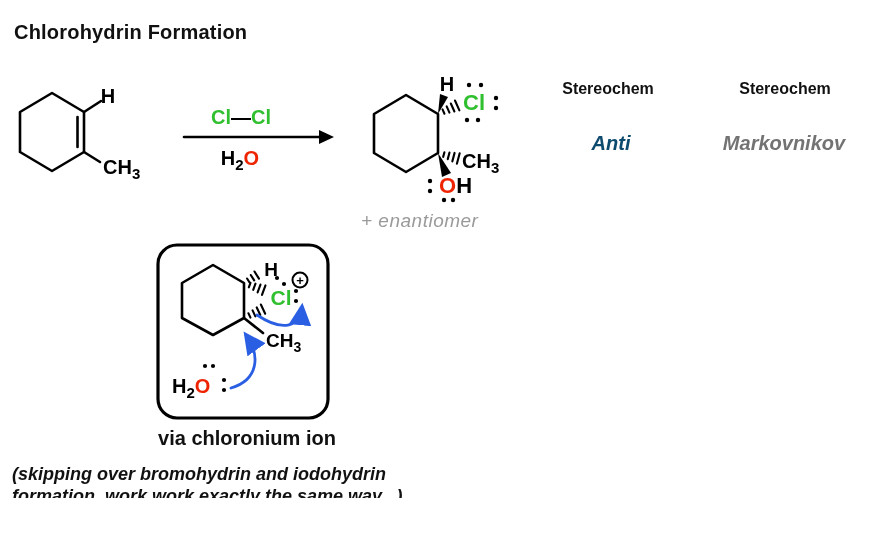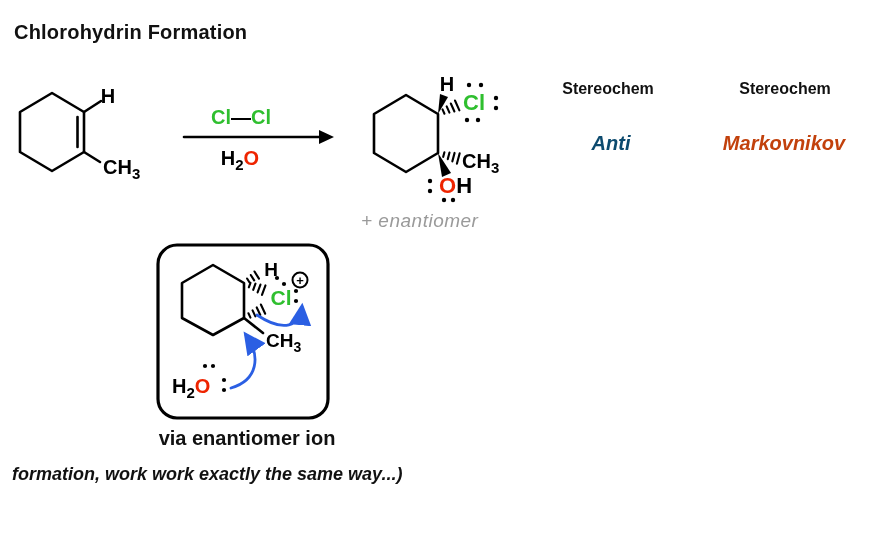--- a/index.html
+++ b/index.html
@@ -12,7 +12,7 @@
   .colhdr{top:80px;font-size:16px;font-weight:bold;transform:translateX(-50%);white-space:nowrap;}
   .colval{top:132px;font-size:20px;font-weight:bold;font-style:italic;transform:translateX(-50%);white-space:nowrap;}
   .val-red{color:#0c4a6e;}
-  .val-blue{color:#c2410c;}
+  .val-blue{color:#737373;}
   .enant{left:361px;top:210px;font-size:19px;font-style:italic;color:#9a9a9a;letter-spacing:0.5px;white-space:nowrap;}
   .via{left:247px;top:427px;font-size:20px;font-weight:bold;transform:translateX(-50%);white-space:nowrap;}
   .footnote{left:12px;top:463px;font-size:18px;font-weight:bold;font-style:italic;line-height:22px;white-space:nowrap;}

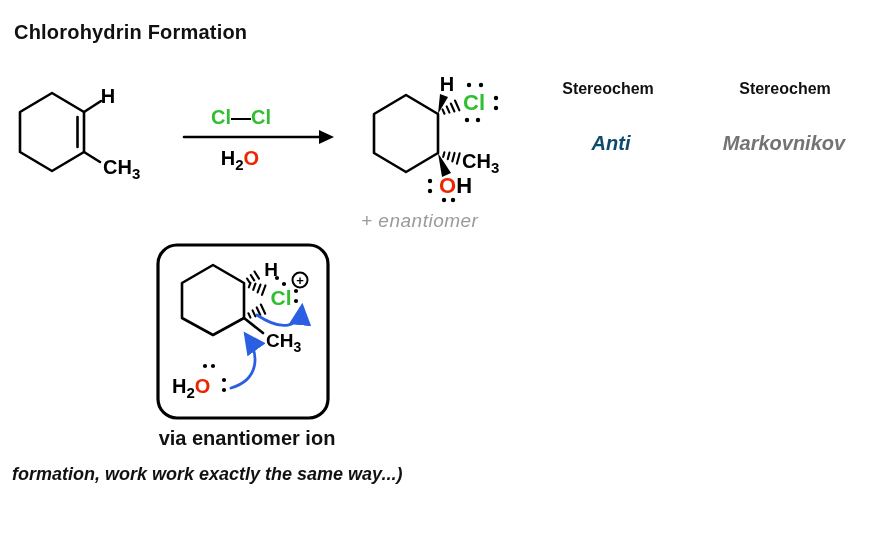--- a/index.html
+++ b/index.html
@@ -41,7 +41,7 @@
   <div class="abs colval val-blue" style="left:784px;">Markovnikov</div>
 
   <div class="abs enant">+ enantiomer</div>
-  <div class="abs via">via enantiomer ion</div>
+  <div class="abs via">via chloronium ion</div>
 
   <div class="abs footnote">
     <div>formation, work work exactly the same way...)</div>

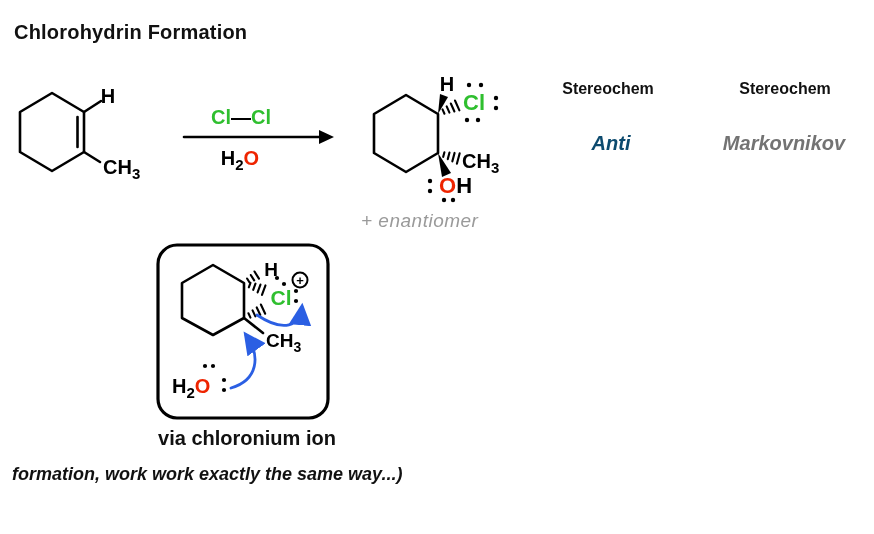--- a/index.html
+++ b/index.html
@@ -44,6 +44,7 @@
   <div class="abs via">via chloronium ion</div>
 
   <div class="abs footnote">
+    <div>(skipping over bromohydrin and iodohydrin</div>
     <div>formation, work work exactly the same way...)</div>
   </div>
 

